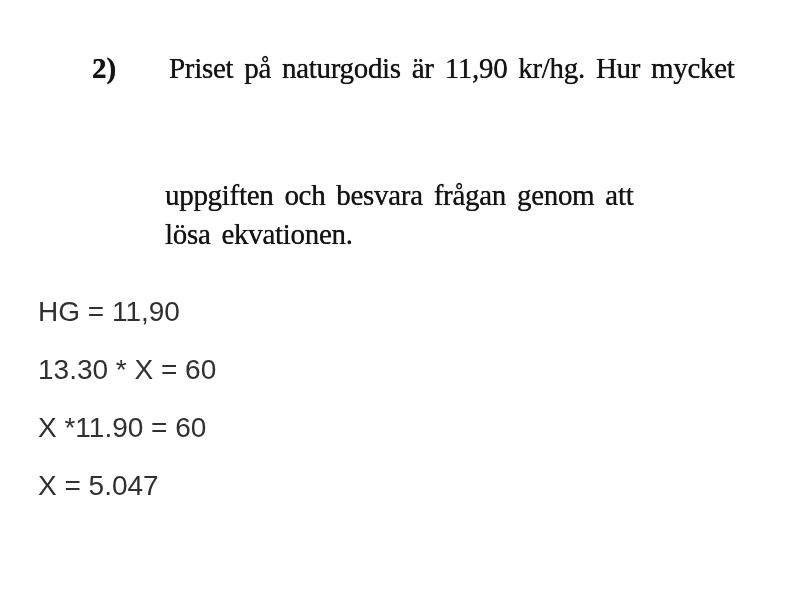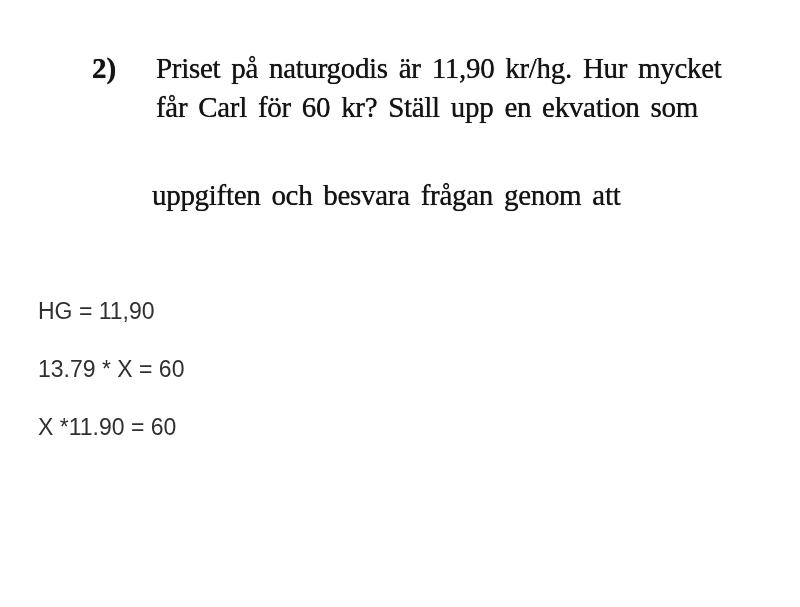--- a/index.html
+++ b/index.html
@@ -39,6 +39,7 @@
     position: absolute;
     width: 630px;
     color: var(--print-color);
+    margin-left: 13px;
   }
   .problem-paragraph.first { left: 156px; top: 49px; }
   .problem-paragraph.second { left: 152px; top: 176px; }

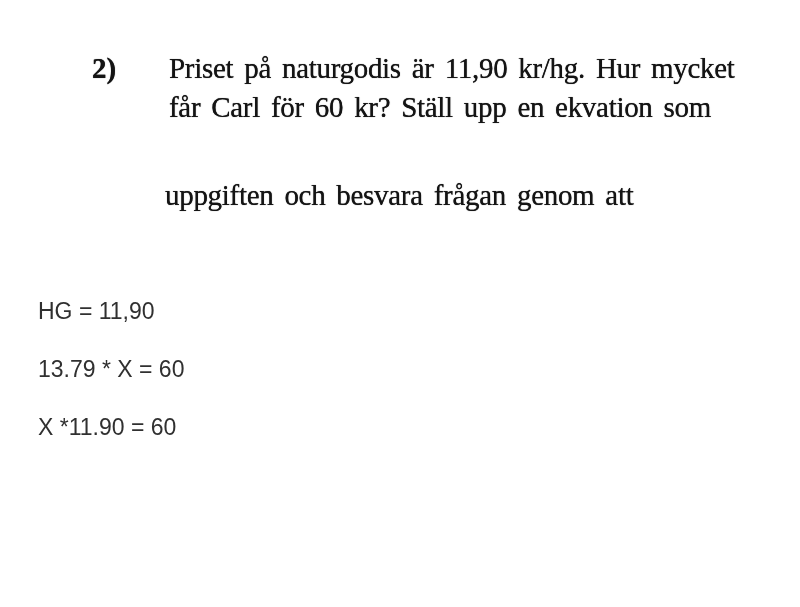--- a/index.html
+++ b/index.html
@@ -76,7 +76,6 @@
 
   <div class="problem-paragraph first">
     <div class="print-line">Priset på naturgodis är 11,90 kr/hg. Hur mycket</div>
-    <div class="print-line">får Carl för 60 kr? Ställ upp en ekvation som</div>
   </div>
 
   <div class="problem-paragraph second">

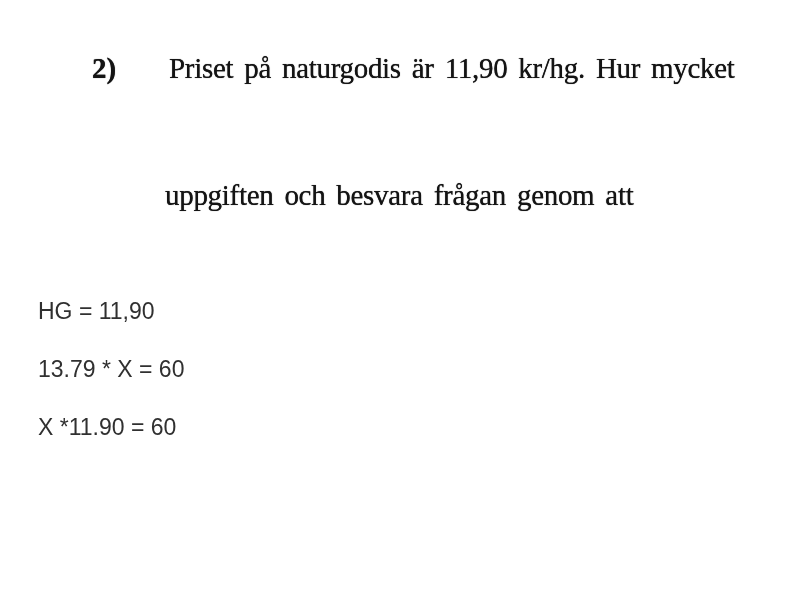--- a/index.html
+++ b/index.html
@@ -80,6 +80,7 @@
 
   <div class="problem-paragraph second">
     <div class="print-line">uppgiften och besvara frågan genom att</div>
+    <div class="print-line">lösa ekvationen.</div>
   </div>
 
   <div class="solution">

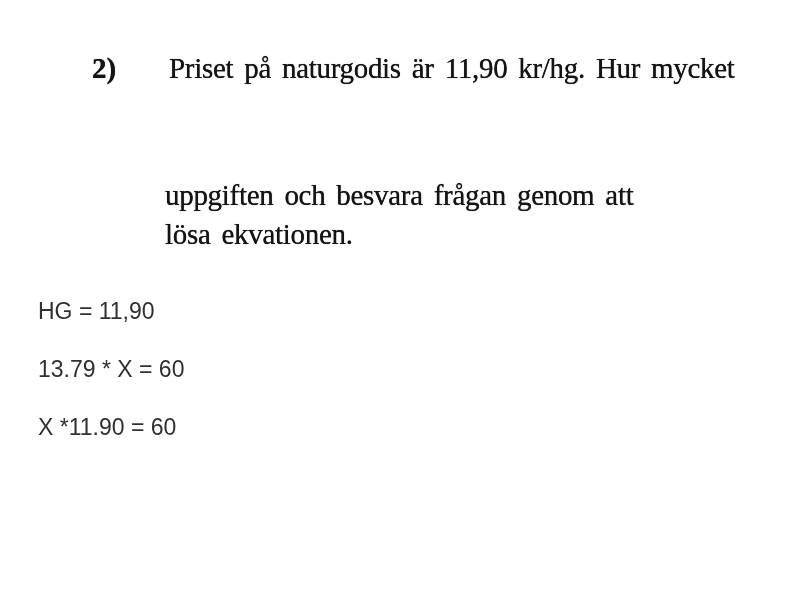--- a/index.html
+++ b/index.html
@@ -59,7 +59,7 @@
   }
   .solution-line {
     font-family: "Liberation Sans", sans-serif;
-    font-size: 23px;
+    font-size: 28px;
     line-height: 25px;
     margin-bottom: 33px;
     color: var(--typed-color);

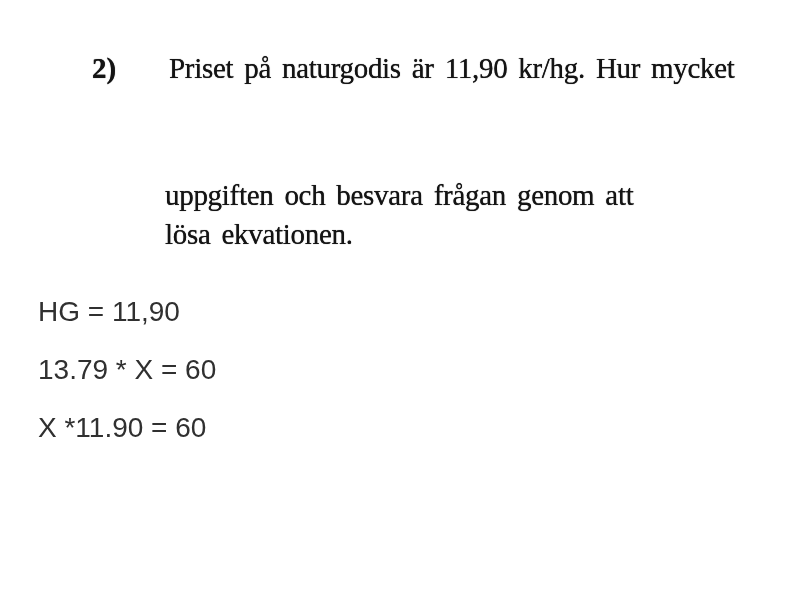--- a/index.html
+++ b/index.html
@@ -85,7 +85,7 @@
 
   <div class="solution">
     <div class="solution-line">HG = 11,90</div>
-    <div class="solution-line">13.79 * X = 60</div>
+    <div class="solution-line">13.30 * X = 60</div>
     <div class="solution-line">X *11.90 = 60</div>
   </div>
 

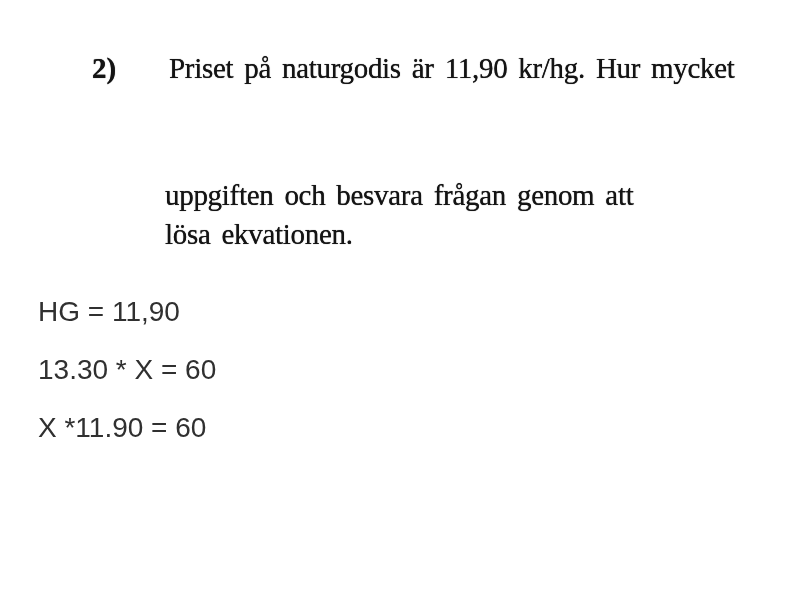--- a/index.html
+++ b/index.html
@@ -87,6 +87,7 @@
     <div class="solution-line">HG = 11,90</div>
     <div class="solution-line">13.30 * X = 60</div>
     <div class="solution-line">X *11.90 = 60</div>
+    <div class="solution-line">X = 5.047</div>
   </div>
 
 </div>

